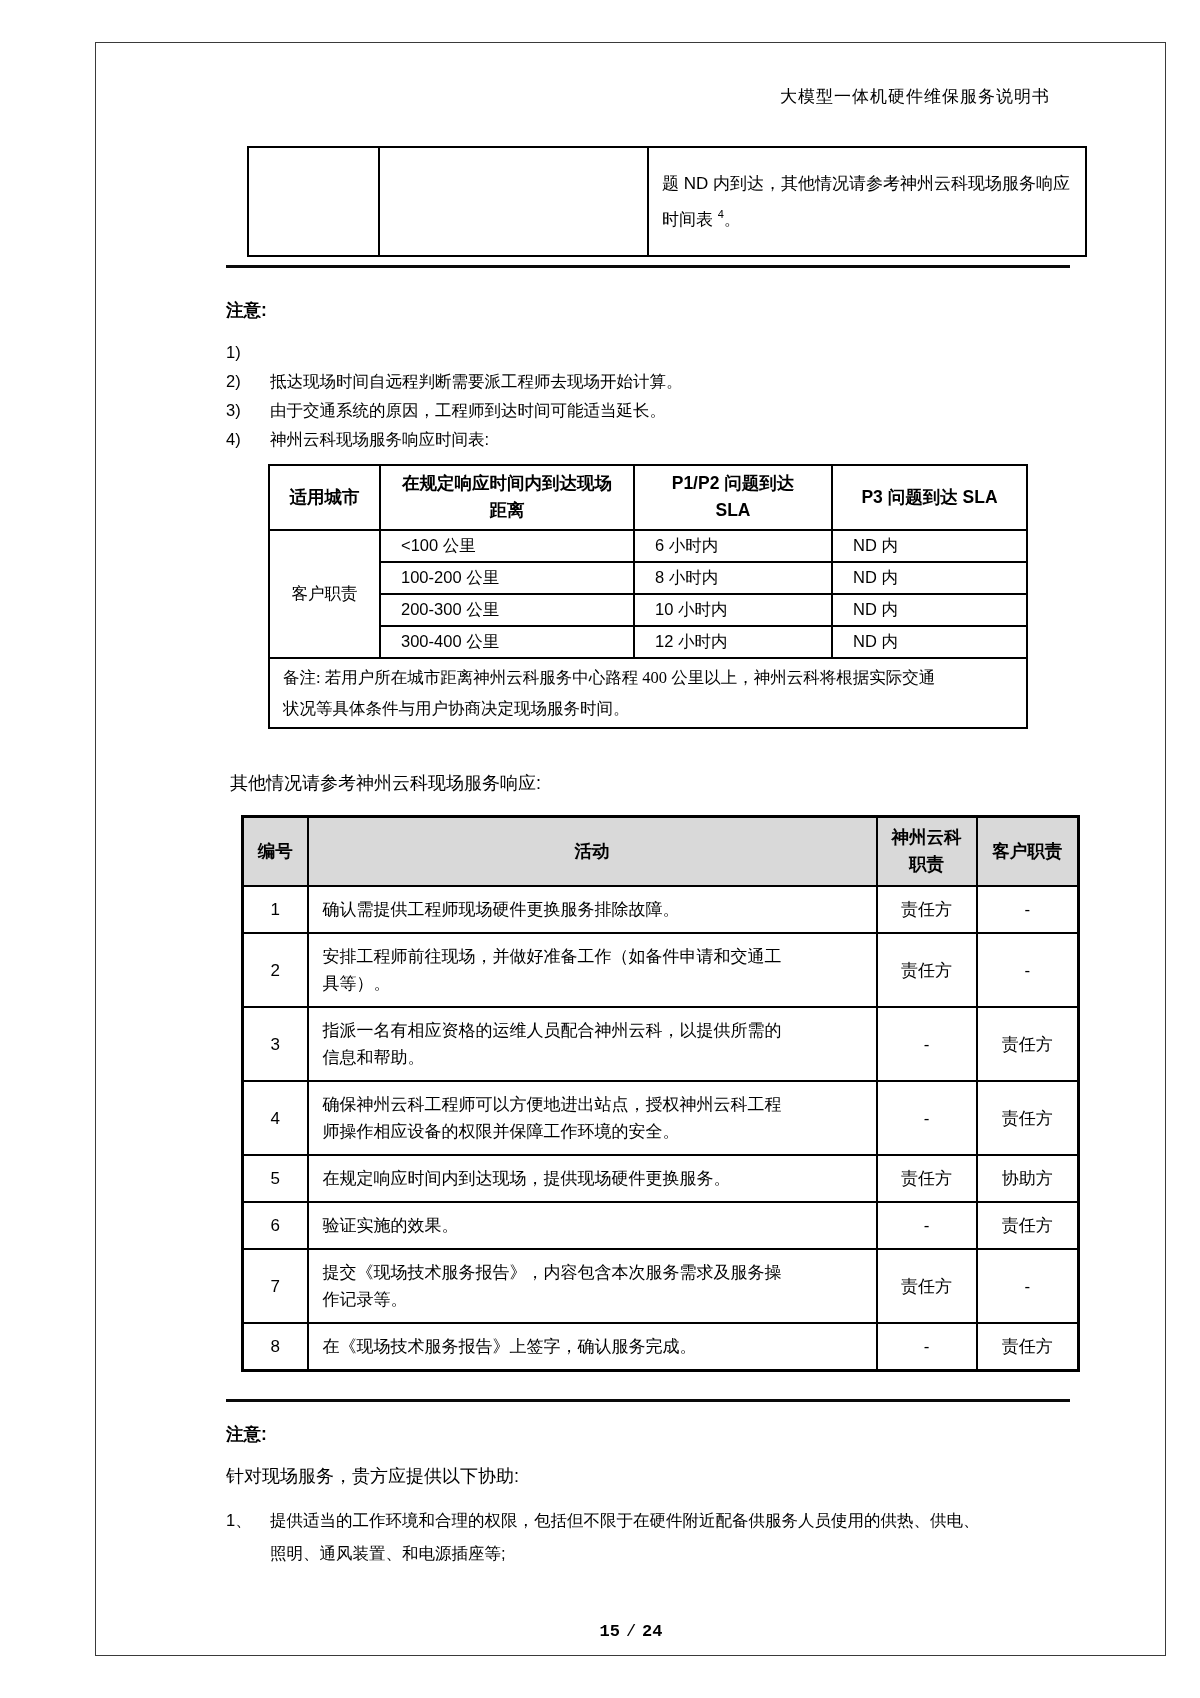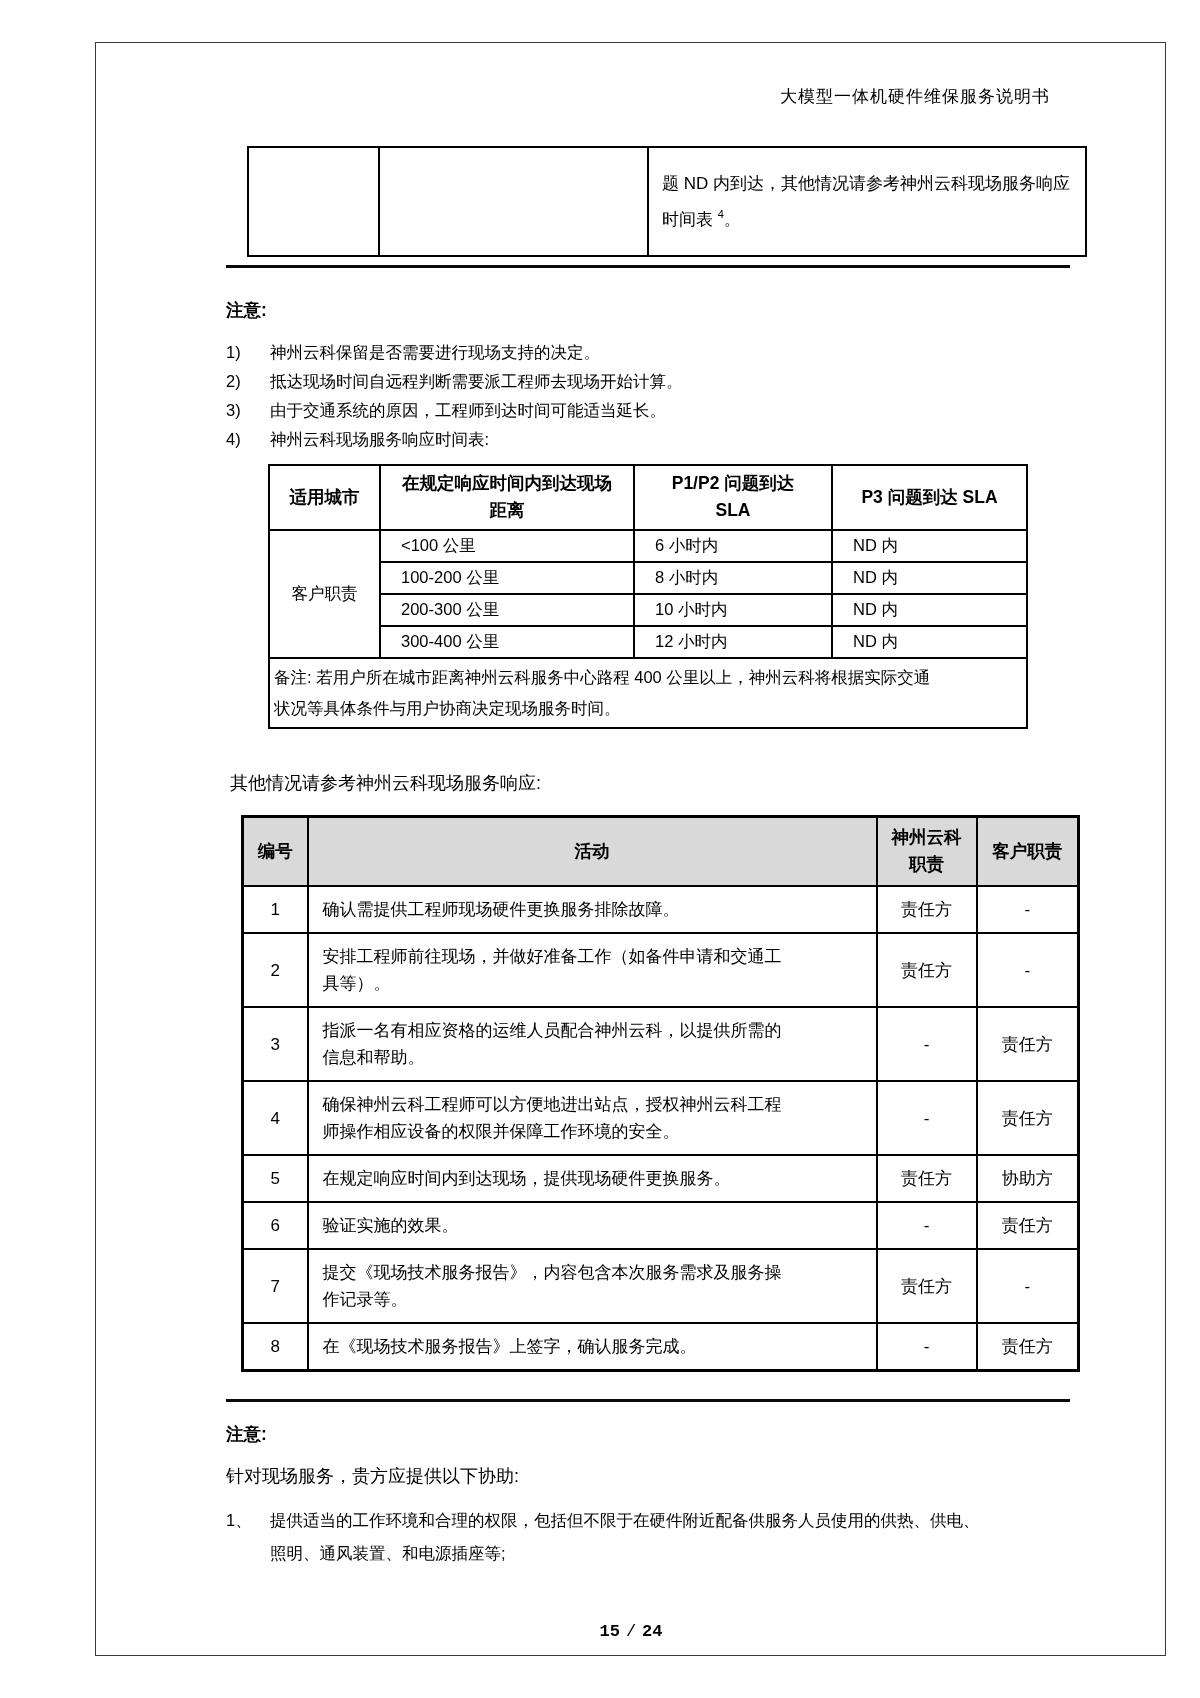--- a/index.html
+++ b/index.html
@@ -111,7 +111,6 @@
   <div class="note-list">
     <div class="note-item">
       <span class="num">1)</span>
-      <span>神州云科保留是否需要进行现场支持的决定。</span>
     </div>
     <div class="note-item">
       <span class="num">2)</span>

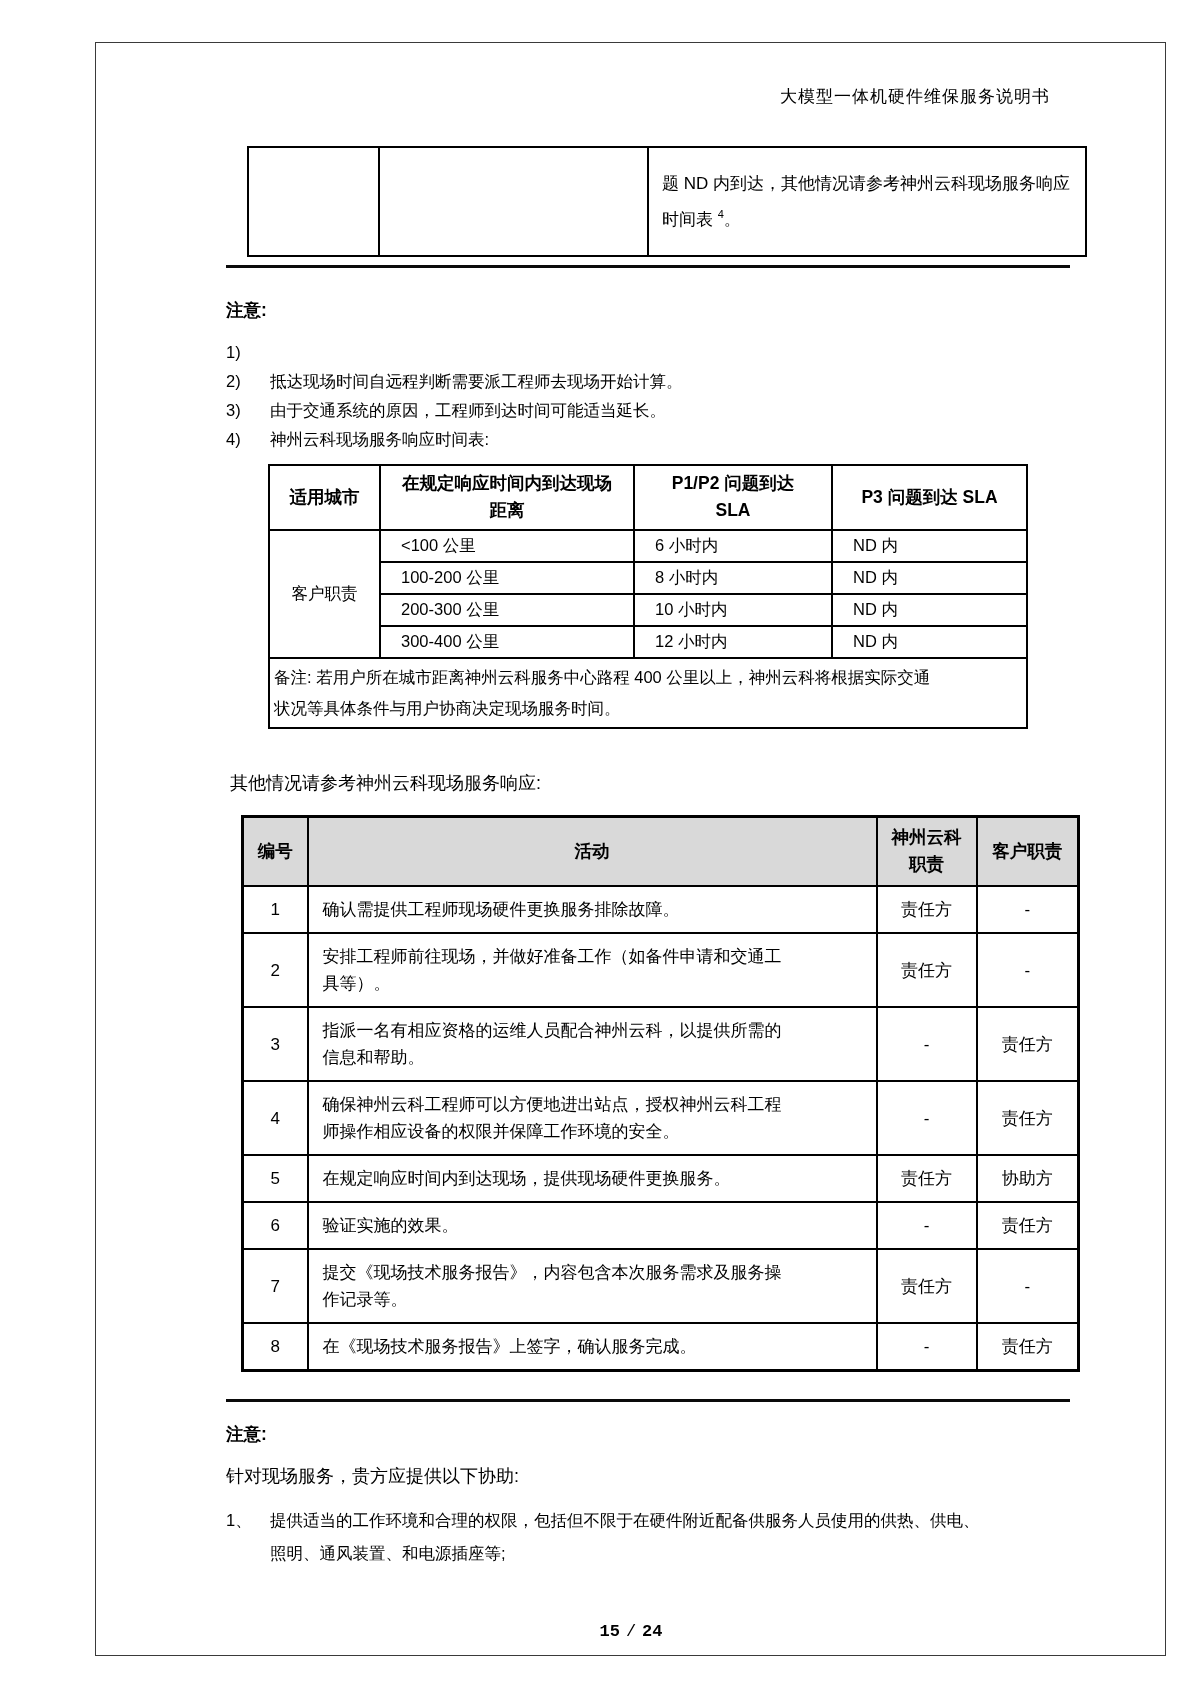--- a/index.html
+++ b/index.html
@@ -53,7 +53,7 @@
   .sla tbody tr { height: 32px; }
   .sla td { vertical-align: middle; text-align: left; padding: 0 20px; }
   .sla td.city { text-align: center; padding: 0; }
-  .sla td.remark { padding: 3px 4px; line-height: 31px; }
+  .sla td.remark { padding: 3px 13px; line-height: 31px; font-family: Liberation Serif, serif; }
 
   .appendix-note { margin: 12px 0 0 222px; font-size: 16.5px; line-height: 20px; }
   .section-title { margin: 42px 0 0 182px; font-size: 18px; }

